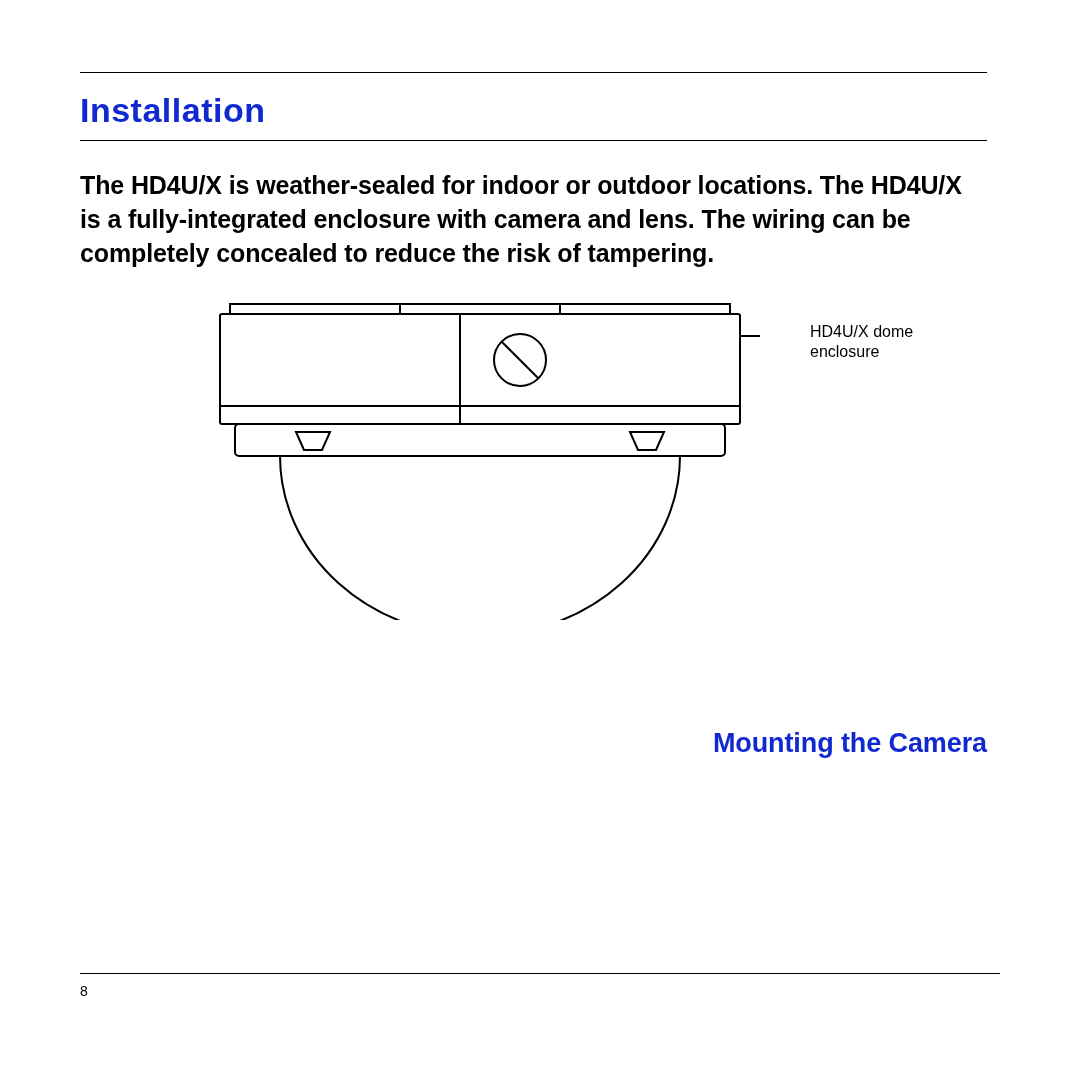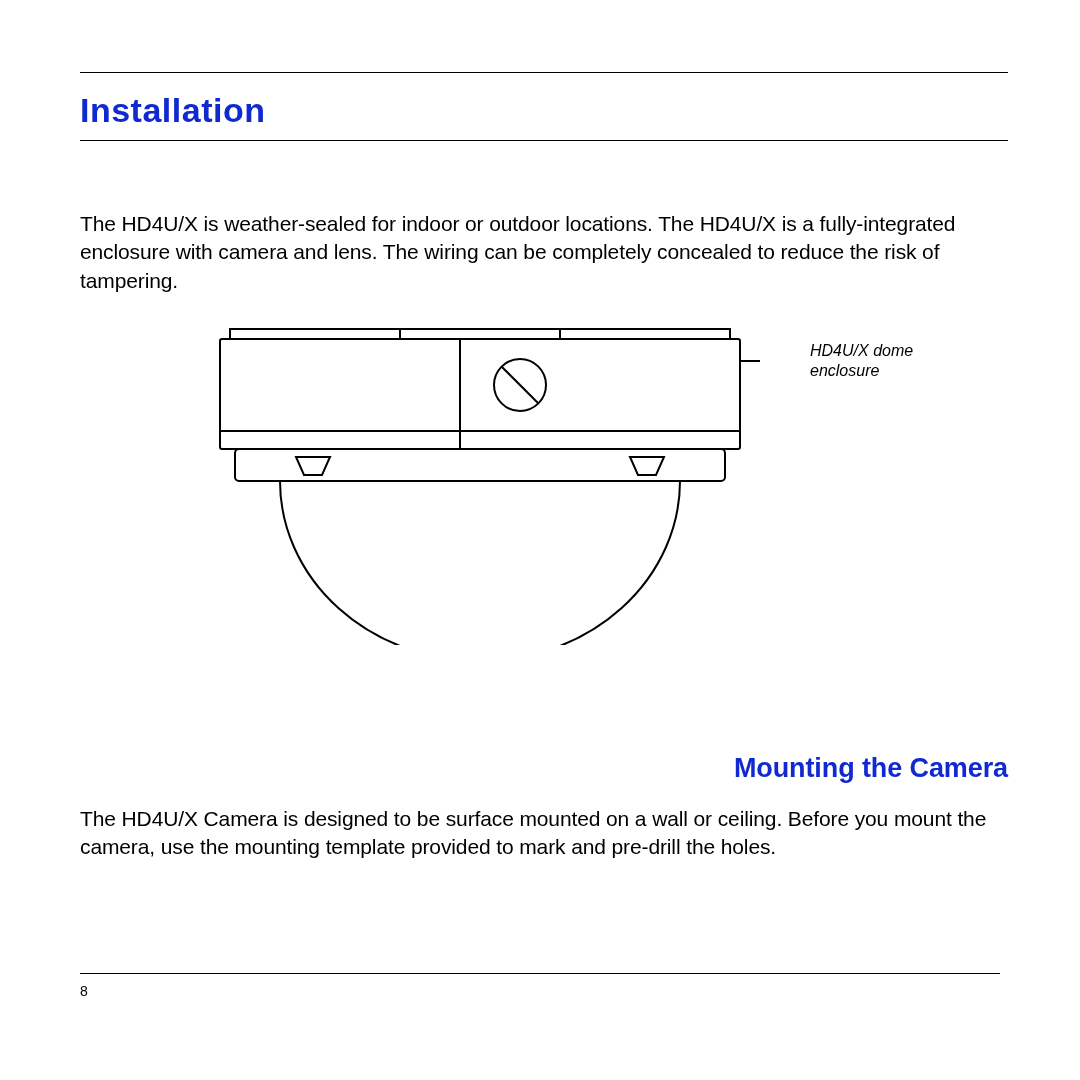--- a/index.html
+++ b/index.html
@@ -15,7 +15,7 @@
     box-sizing: border-box;
     width: 1080px;
     height: 1080px;
-    padding: 60px 72px 0 80px;
+    padding: 60px 93px 0 80px;
     font-family: Helvetica, Arial, sans-serif;
     color: #000;
   }

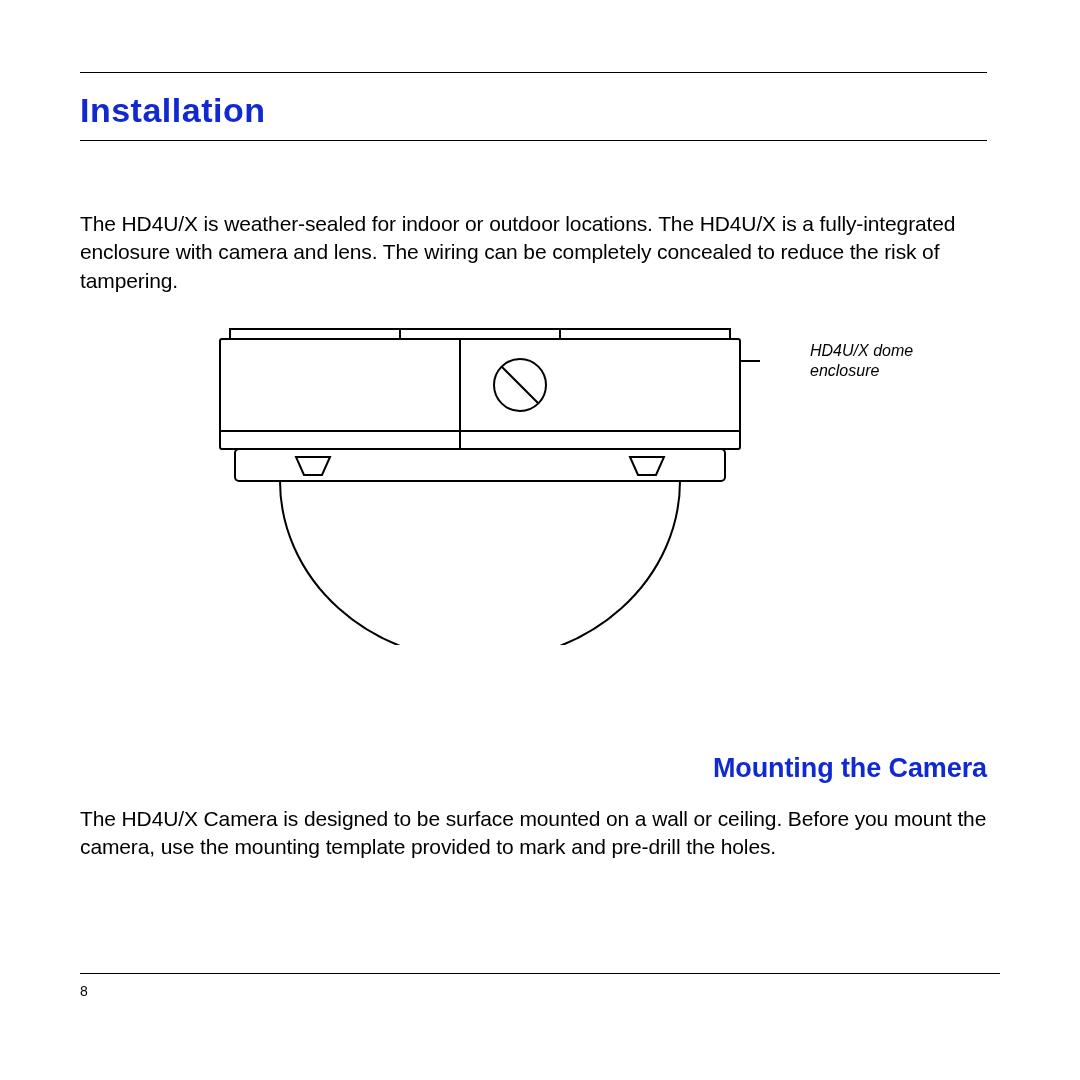--- a/index.html
+++ b/index.html
@@ -34,10 +34,11 @@
     letter-spacing: 0.5px;
   }
   .body {
-    margin-top: 69px;
-    font-size: 21px;
+    margin-top: 28px;
+    font-size: 25px;
     line-height: 1.35;
     letter-spacing: -0.12px;
+    font-weight: bold;
   }
   .figure-block {
     position: relative;

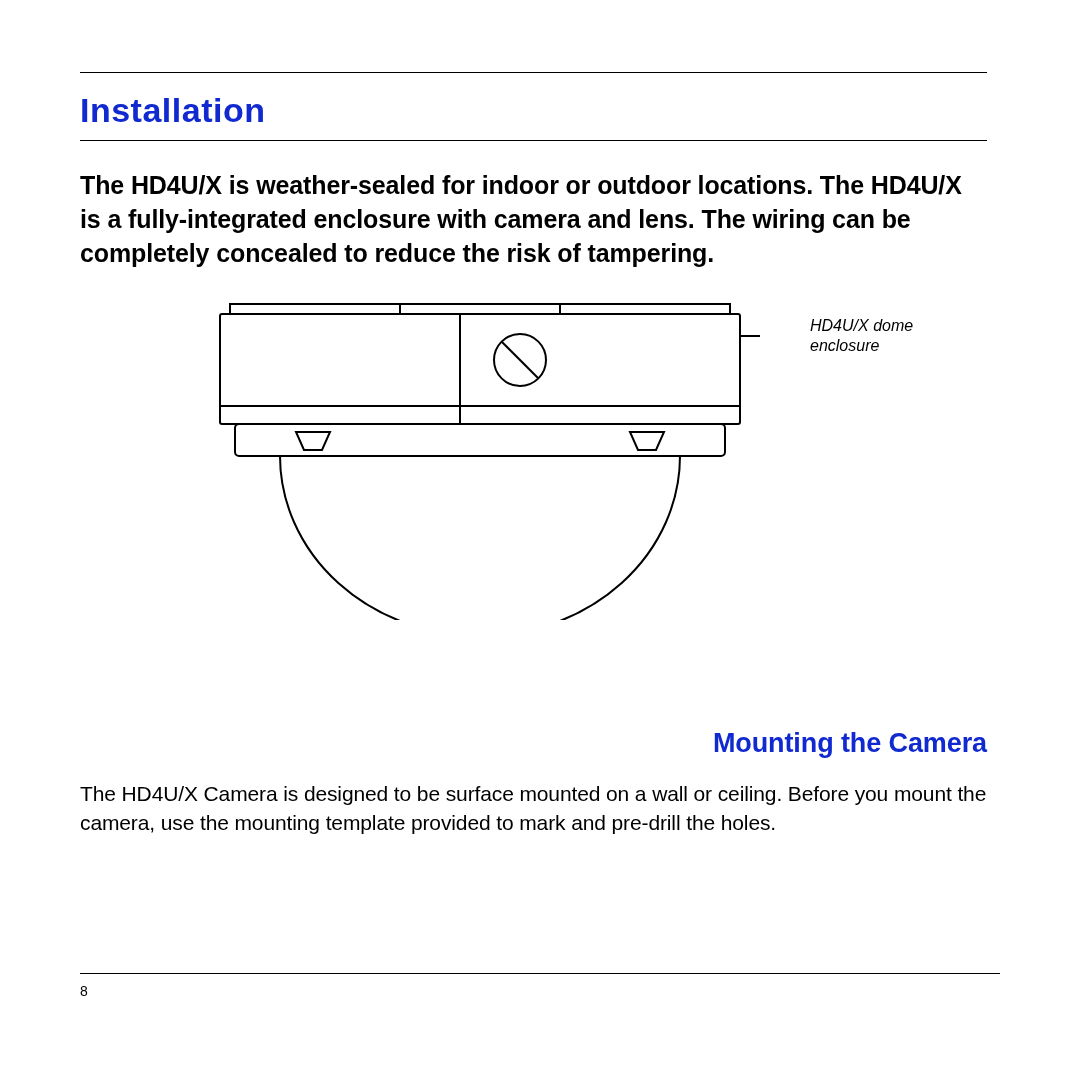--- a/index.html
+++ b/index.html
@@ -54,11 +54,10 @@
   .callout-label {
     position: absolute;
     left: 610px;
-    top: 16px;
+    top: 22px;
     font-size: 16px;
     line-height: 1.25;
     white-space: pre-line;
-    font-style: italic;
   }
   .h2 {
     margin: 88px 0 6px 0;

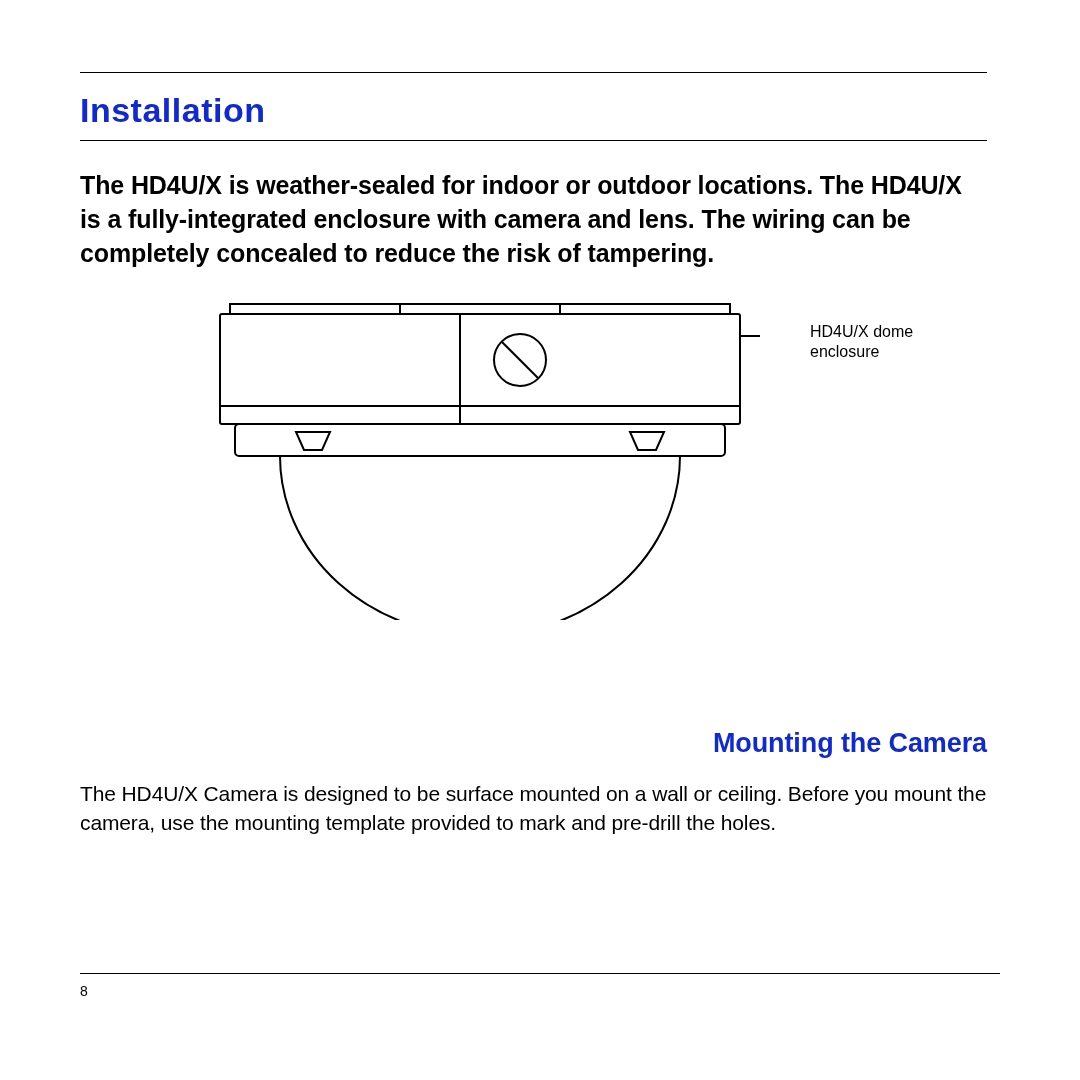--- a/index.html
+++ b/index.html
@@ -134,7 +134,6 @@
 
   <h2 class="h2">Mounting the Camera</h2>
 
-  <p class="body2">The HD4U/X Camera is designed to be surface mounted on a wall or ceiling. Before you mount the camera, use the mounting template provided to mark and pre-drill the holes.</p>
 
   <div class="footer">
     <hr class="footer-rule">

